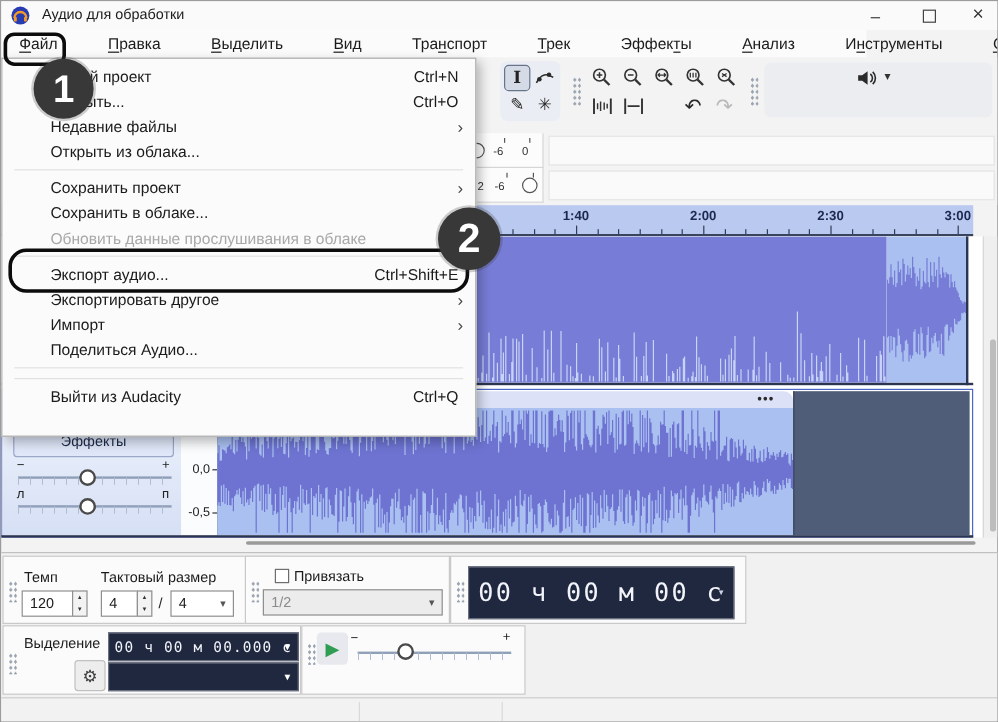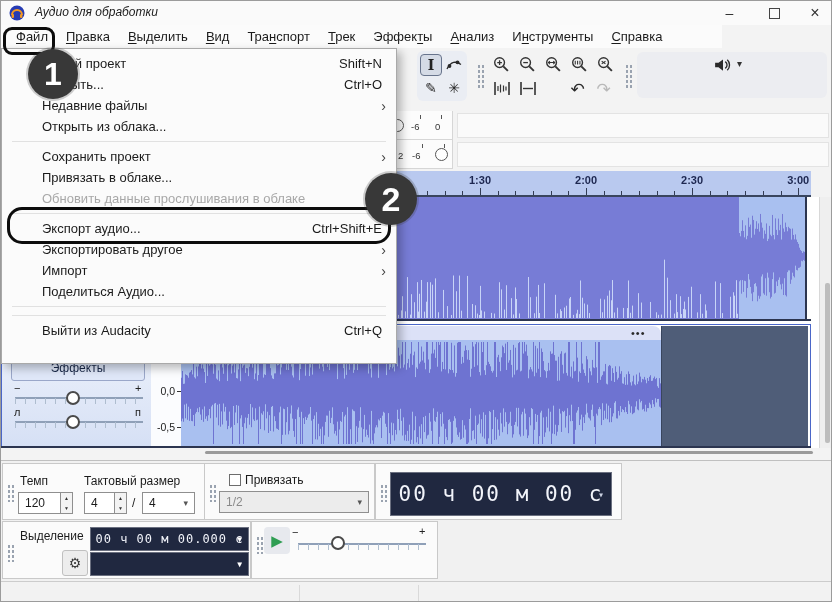--- a/index.html
+++ b/index.html
@@ -8,7 +8,7 @@
   .abs{position:absolute;}
   
   .titlebar{left:0;top:0;width:832px;height:24px;background:#fafafa;}
-  .apptitle{left:34px;top:4px;font-size:12px;color:#1b1b1b;font-style:italic;}
+  .apptitle{left:34px;top:4px;font-size:12px;color:#1b1b1b;}
   .wbtn{top:0;width:45px;height:24px;display:flex;align-items:center;justify-content:center;
         font-size:14px;color:#333;}
   .maxico{width:9px;height:9px;border:1px solid #444;display:inline-block;}

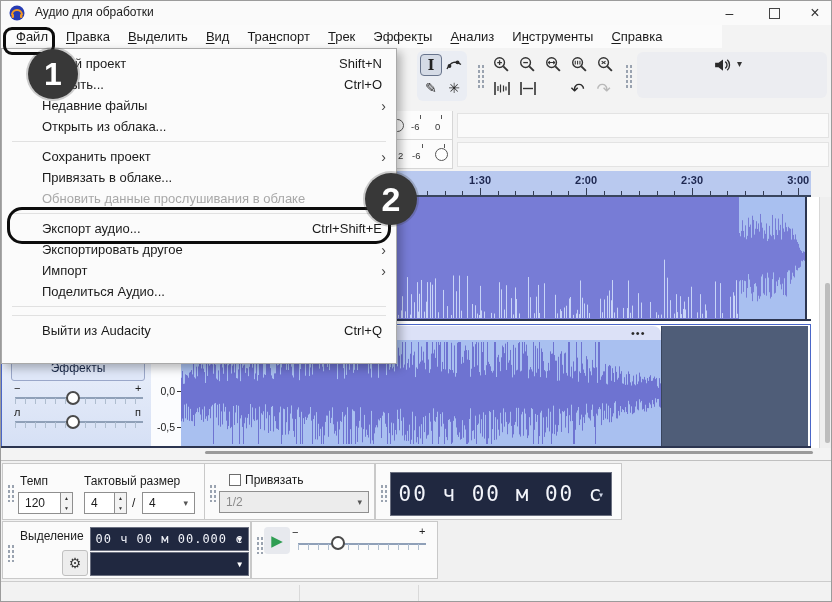--- a/index.html
+++ b/index.html
@@ -14,7 +14,7 @@
   .maxico{width:9px;height:9px;border:1px solid #444;display:inline-block;}
   
   .menubar{left:0;top:24px;width:721px;height:23px;background:#fbfbfb;display:flex;align-items:center;
-           padding-left:6px;box-sizing:border-box;}
+           padding-left:6px;box-sizing:border-box;gap:24px;}
   .mb-item{padding:0 9px;font-size:13px;height:23px;line-height:23px;white-space:nowrap;}
   .mb-item u{text-underline-offset:2px;}
   

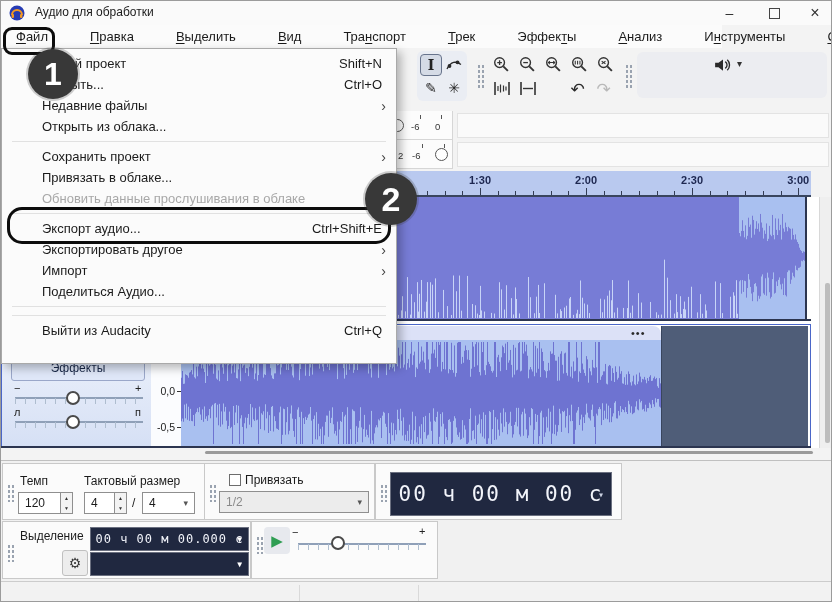--- a/index.html
+++ b/index.html
@@ -398,7 +398,7 @@
   <div class="abs filemenu" id="filemenu">
       <div class="menu-row">
         <span>Новый проект</span>
-        <span class="sc">Shift+N</span>
+        <span class="sc">Ctrl+N</span>
       </div>
       <div class="menu-row">
         <span>Открыть...</span>

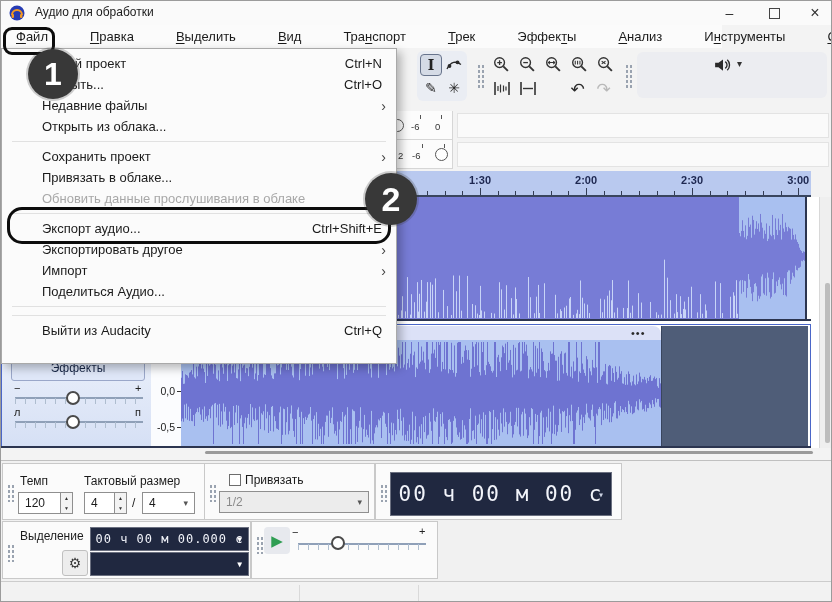--- a/index.html
+++ b/index.html
@@ -419,7 +419,7 @@
         <span class="arrow">›</span>
       </div>
       <div class="menu-row">
-        <span>Привязать в облаке...</span>
+        <span>Сохранить в облаке...</span>
       </div>
       <div class="menu-row dis">
         <span>Обновить данные прослушивания в облаке</span>

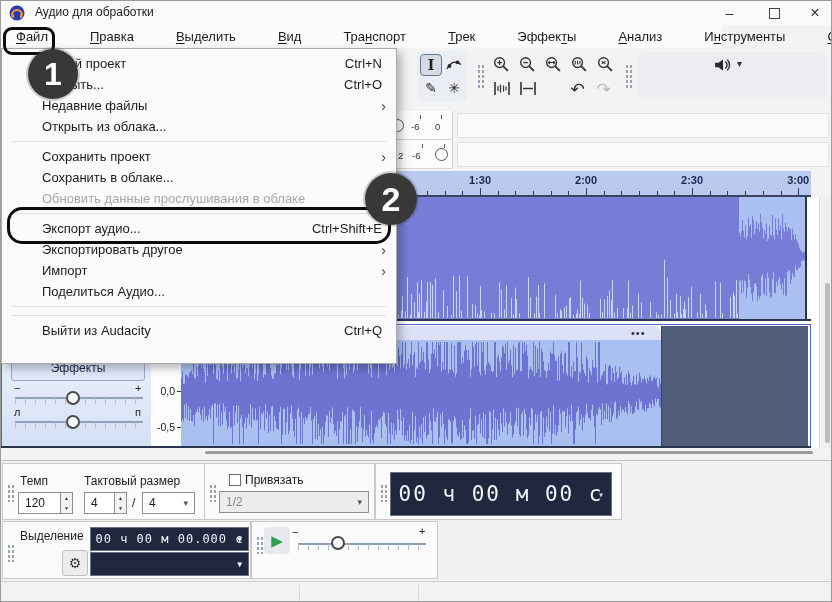--- a/index.html
+++ b/index.html
@@ -240,7 +240,7 @@
       <div class="rtick" style="left: 443.647px; height: 4px;"></div>
       <div class="rtick" style="left: 461.323px; height: 4px;"></div>
       <div class="rtick" style="left: 479px; height: 7px;"></div>
-      <div class="rlabel" style="left: 479px;">1:30</div>
+      <div class="rlabel" style="left: 479px;">1:40</div>
       <div class="rtick" style="left: 496.677px; height: 4px;"></div>
       <div class="rtick" style="left: 514.353px; height: 4px;"></div>
       <div class="rtick" style="left: 532.03px; height: 4px;"></div>

